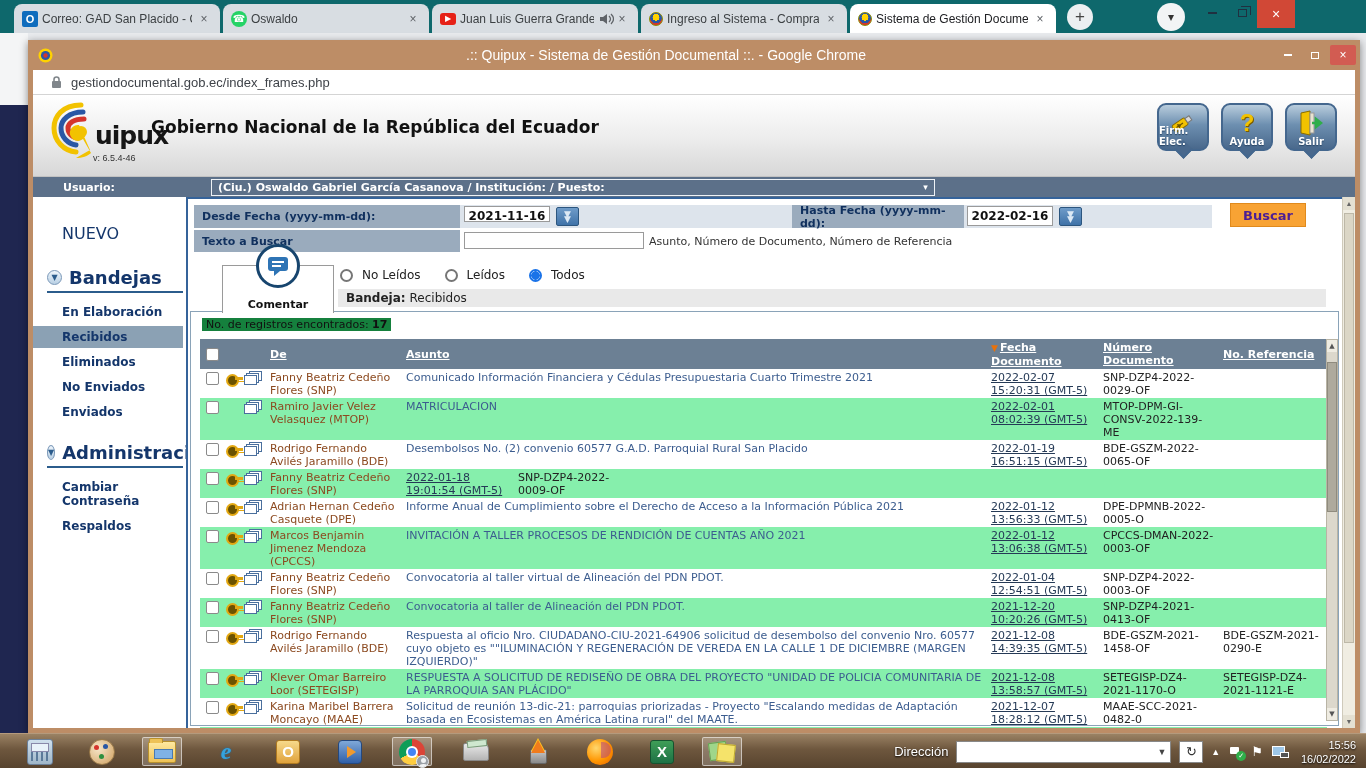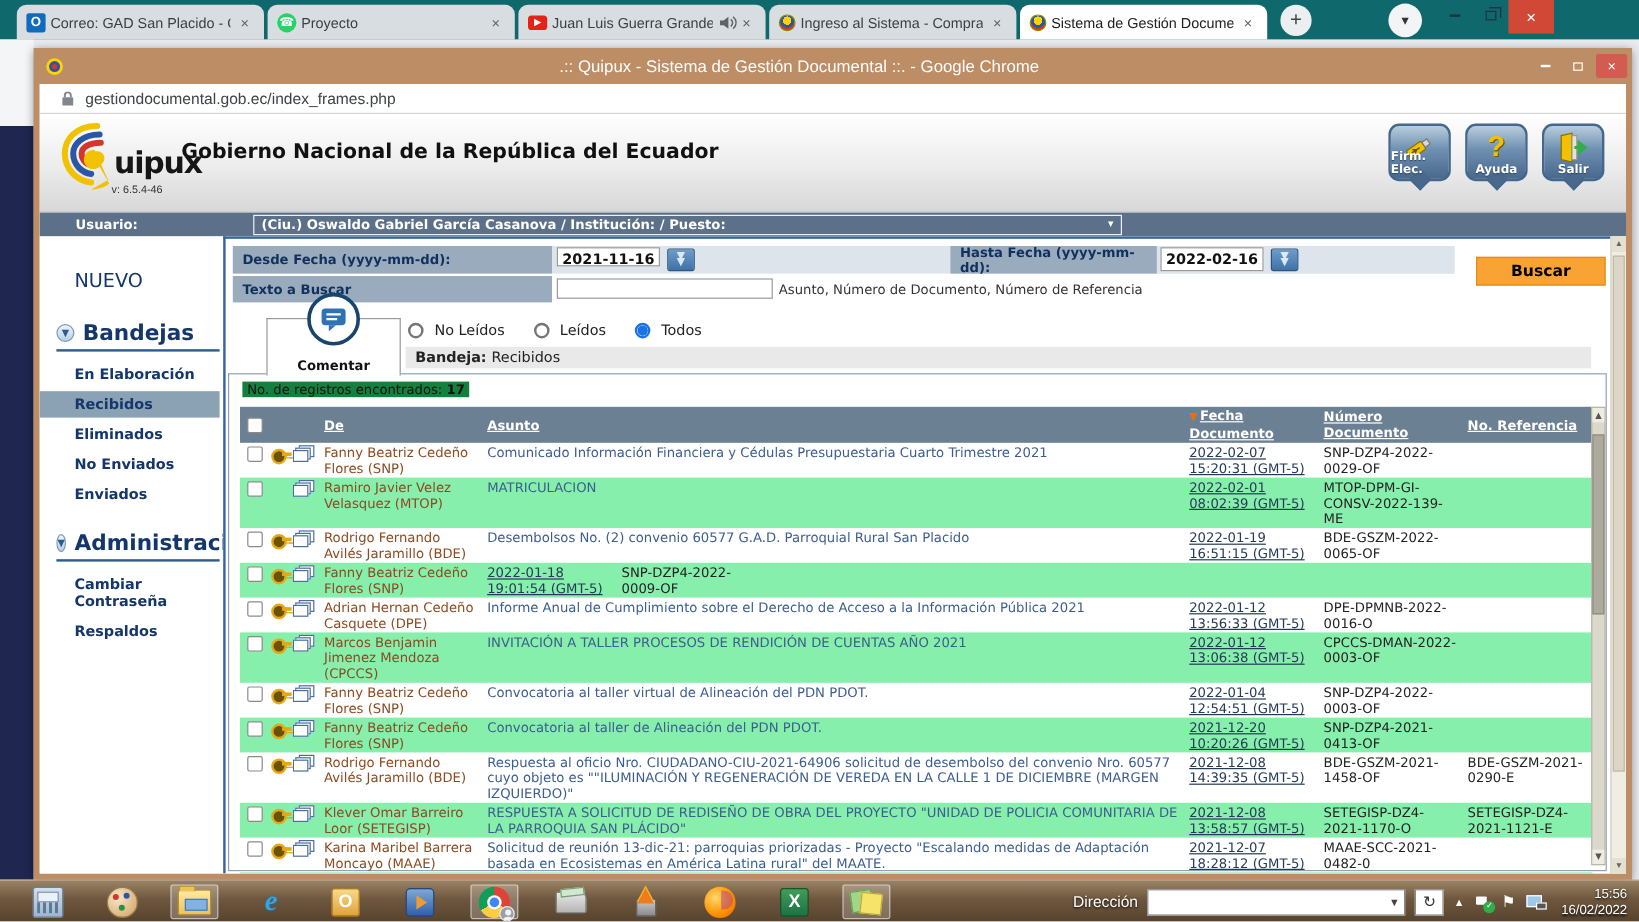--- a/index.html
+++ b/index.html
@@ -199,7 +199,7 @@
   </div>
   <div class="tab">
     <span class="fav fav-whatsapp">☎</span>
-    <span class="tlabel">Proyecto</span>
+    <span class="tlabel">Oswaldo</span>
     <span class="tclose">×</span>
   </div>
   <div class="tab">

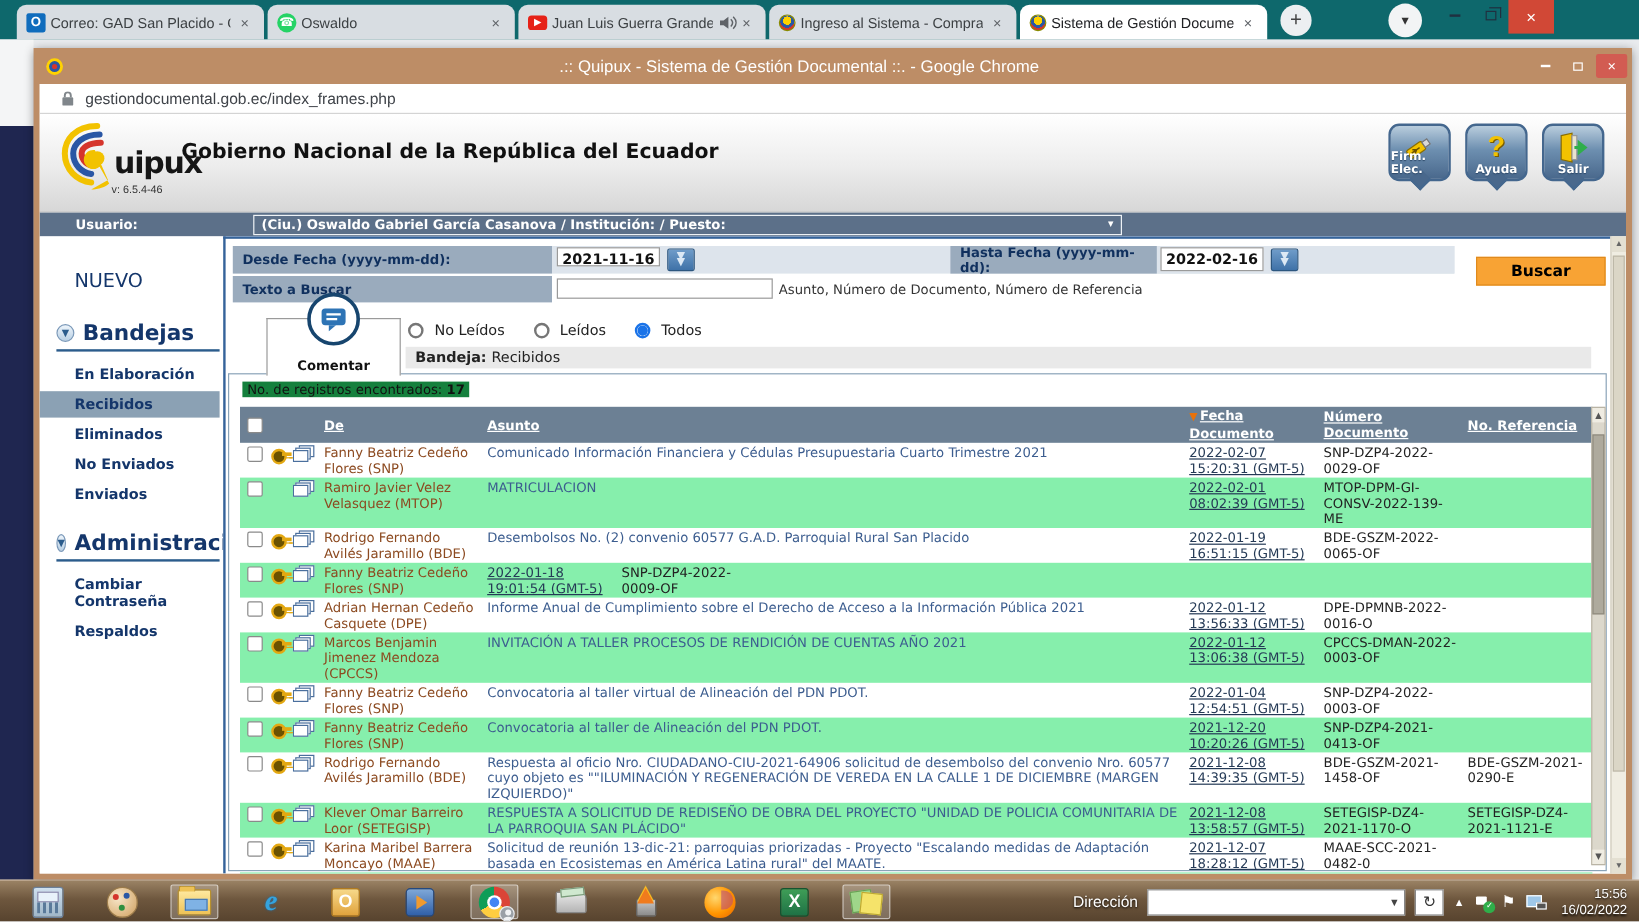--- a/index.html
+++ b/index.html
@@ -85,7 +85,7 @@
   .inp{position:absolute;background:#fff;border:1px solid #9a9a9a;font-size:12px;font-weight:bold;font-family:"DejaVu Sans",sans-serif;text-align:center;color:#111}
   .calbtn{position:absolute;width:23px;height:19px;background:linear-gradient(#6f9cc9,#3f72a8);border:1px solid #2c567f;border-radius:2px;color:#dce9f5;font-size:9px;display:flex;align-items:center;justify-content:center;flex-direction:column;line-height:5px}
   .hint{position:absolute;font-size:11px;color:#333}
-  .buscar{position:absolute;left:1042px;top:15px;width:108px;height:24px;background:#f8a334;border:1px solid #e08a1d;color:#000000;font-weight:bold;font-size:13px;display:flex;align-items:center;justify-content:center;font-family:"DejaVu Sans",sans-serif}
+  .buscar{position:absolute;left:1042px;top:4px;width:76px;height:24px;background:#f8a334;border:1px solid #e08a1d;color:#4c1d95;font-weight:bold;font-size:13px;display:flex;align-items:center;justify-content:center;font-family:"DejaVu Sans",sans-serif}
 
   .results-frame{position:absolute;left:2px;top:112px;right:3px;bottom:2px;border:1px solid #8aa3b8}
   .comtab{position:absolute;left:34px;top:66px;width:112px;height:48px;background:#fff;border:1px solid #9a9a9a;border-bottom:none;z-index:3}

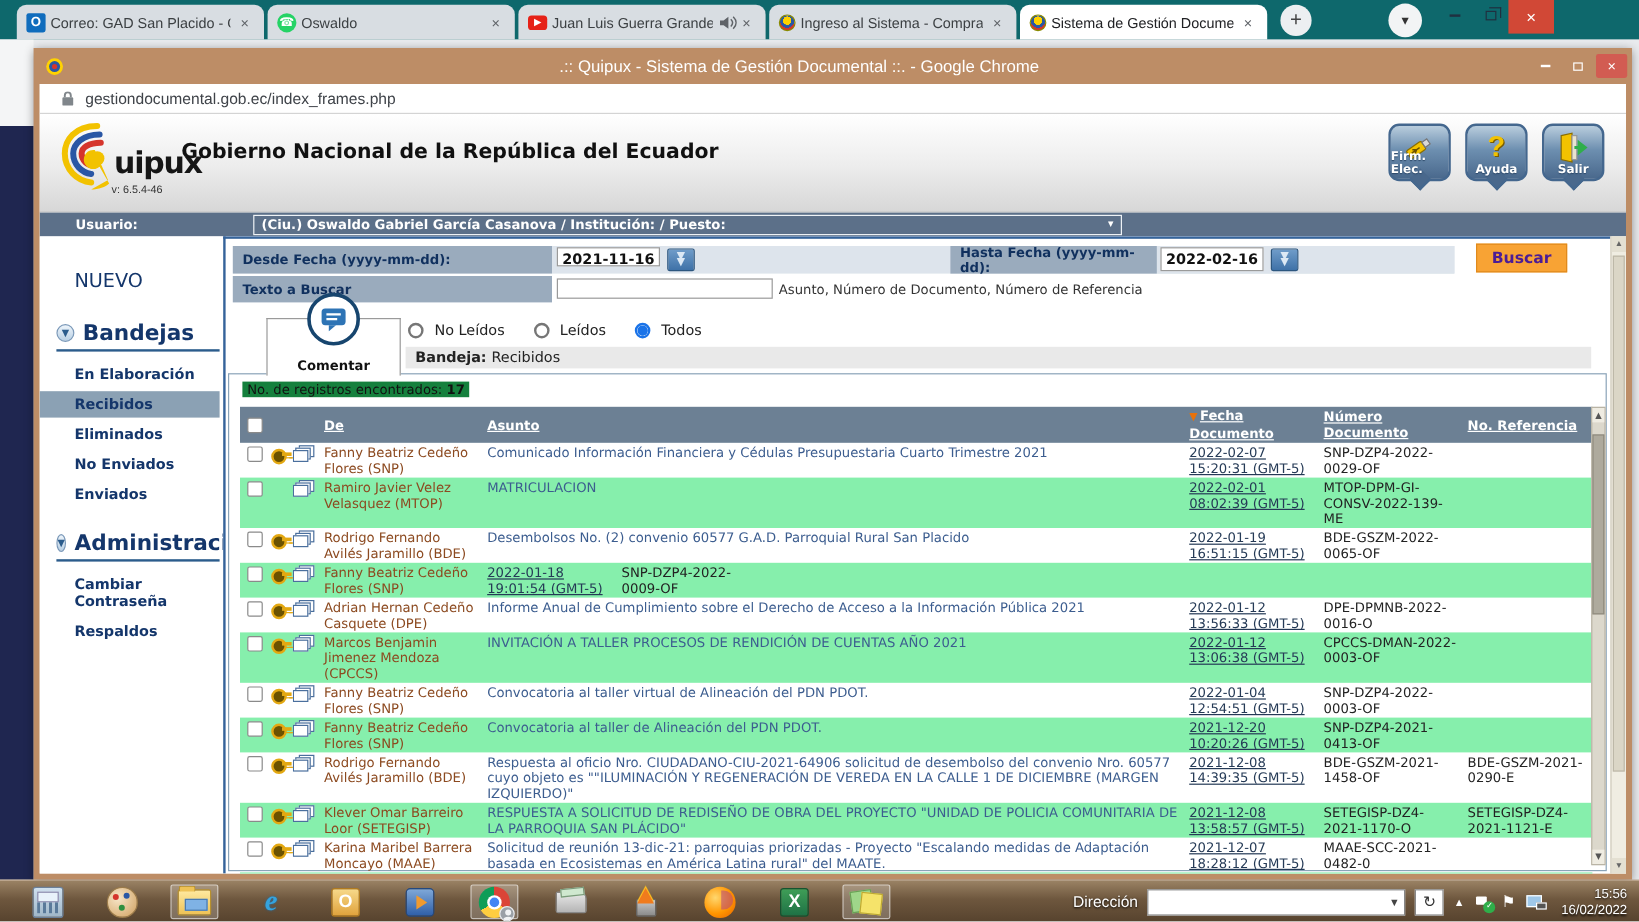--- a/index.html
+++ b/index.html
@@ -462,7 +462,7 @@
             <div class="td c-de">Adrian Hernan Cedeño Casquete (DPE)</div>
             <div class="td c-as">Informe Anual de Cumplimiento sobre el Derecho de Acceso a la Información Pública 2021</div>
             <div class="td c-fe"><span class="datelink">2022-01-12 13:56:33 (GMT-5)</span></div>
-            <div class="td c-nu">DPE-DPMNB-2022-0016-O</div>
+            <div class="td c-nu">DPE-DPMNB-2022-0005-O</div>
             <div class="td c-re"></div>
           </div>
           <div class="trow alt">

